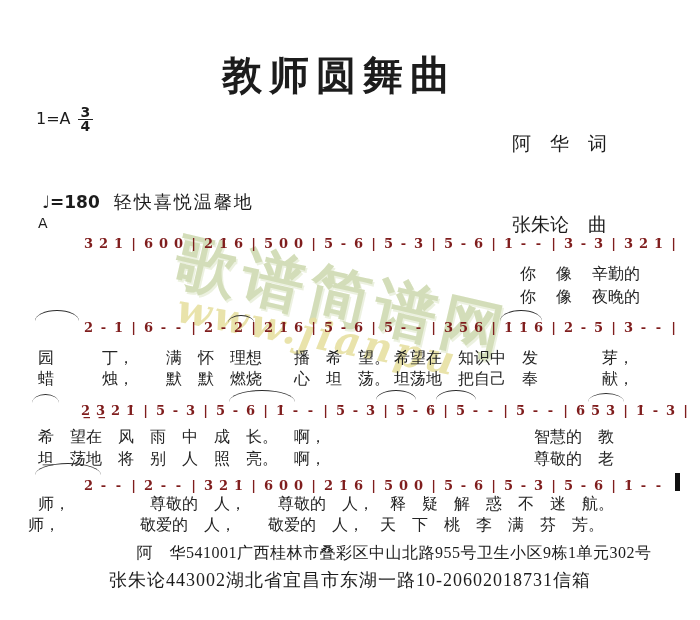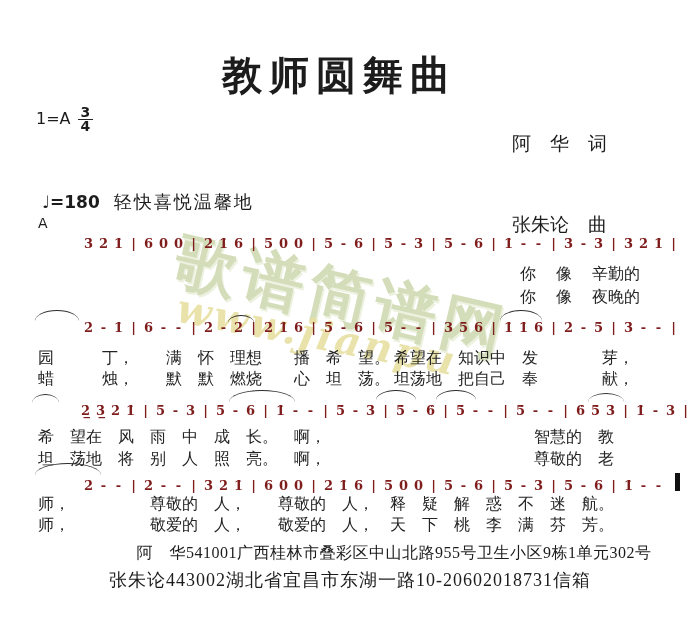--- a/index.html
+++ b/index.html
@@ -92,7 +92,7 @@
   <div class="note-row" style="left:33px;top:473px;"><span><span class="tk">2̇</span><span class="tk">-</span><span class="tk">-</span><span class="tk bar">|</span><span class="tk">2̇</span><span class="tk">-</span><span class="tk">-</span><span class="tk bar">|</span><span class="tk">3̇</span><span class="tk">2̇</span><span class="tk">1̇</span><span class="tk bar">|</span><span class="tk">6</span><span class="tk">0</span><span class="tk">0</span><span class="tk bar">|</span><span class="tk">2̇</span><span class="tk">1̇</span><span class="tk">6</span><span class="tk bar">|</span><span class="tk">5</span><span class="tk">0</span><span class="tk">0</span><span class="tk bar">|</span><span class="tk">5</span><span class="tk">-</span><span class="tk">6</span><span class="tk bar">|</span><span class="tk">5̇</span><span class="tk">-</span><span class="tk">3̇</span><span class="tk bar">|</span><span class="tk">5</span><span class="tk">-</span><span class="tk">6</span><span class="tk bar">|</span><span class="tk">1̇</span><span class="tk">-</span><span class="tk">-</span></span><span class="final-bar"></span></div>
   <div class="slur" style="left:35px;top:463px;width:66px;height:11px;"></div>
   <div class="lyric" style="left:38px;top:494px;">师，　　　　　尊敬的　人，　　尊敬的　人，　释　疑　解　惑　不　迷　航。</div>
-  <div class="lyric" style="left:38px;top:515px;">师，　　　　　敬爱的　人，　　敬爱的　人，　天　下　桃　李　满　芬　芳。</div>
+  <div class="lyric" style="left:28px;top:515px;">师，　　　　　敬爱的　人，　　敬爱的　人，　天　下　桃　李　满　芬　芳。</div>
 
   <div class="footer1">阿　华541001广西桂林市叠彩区中山北路955号卫生小区9栋1单元302号</div>
   <div class="footer2">张朱论443002湖北省宜昌市东湖一路10-20602018731信箱</div>

